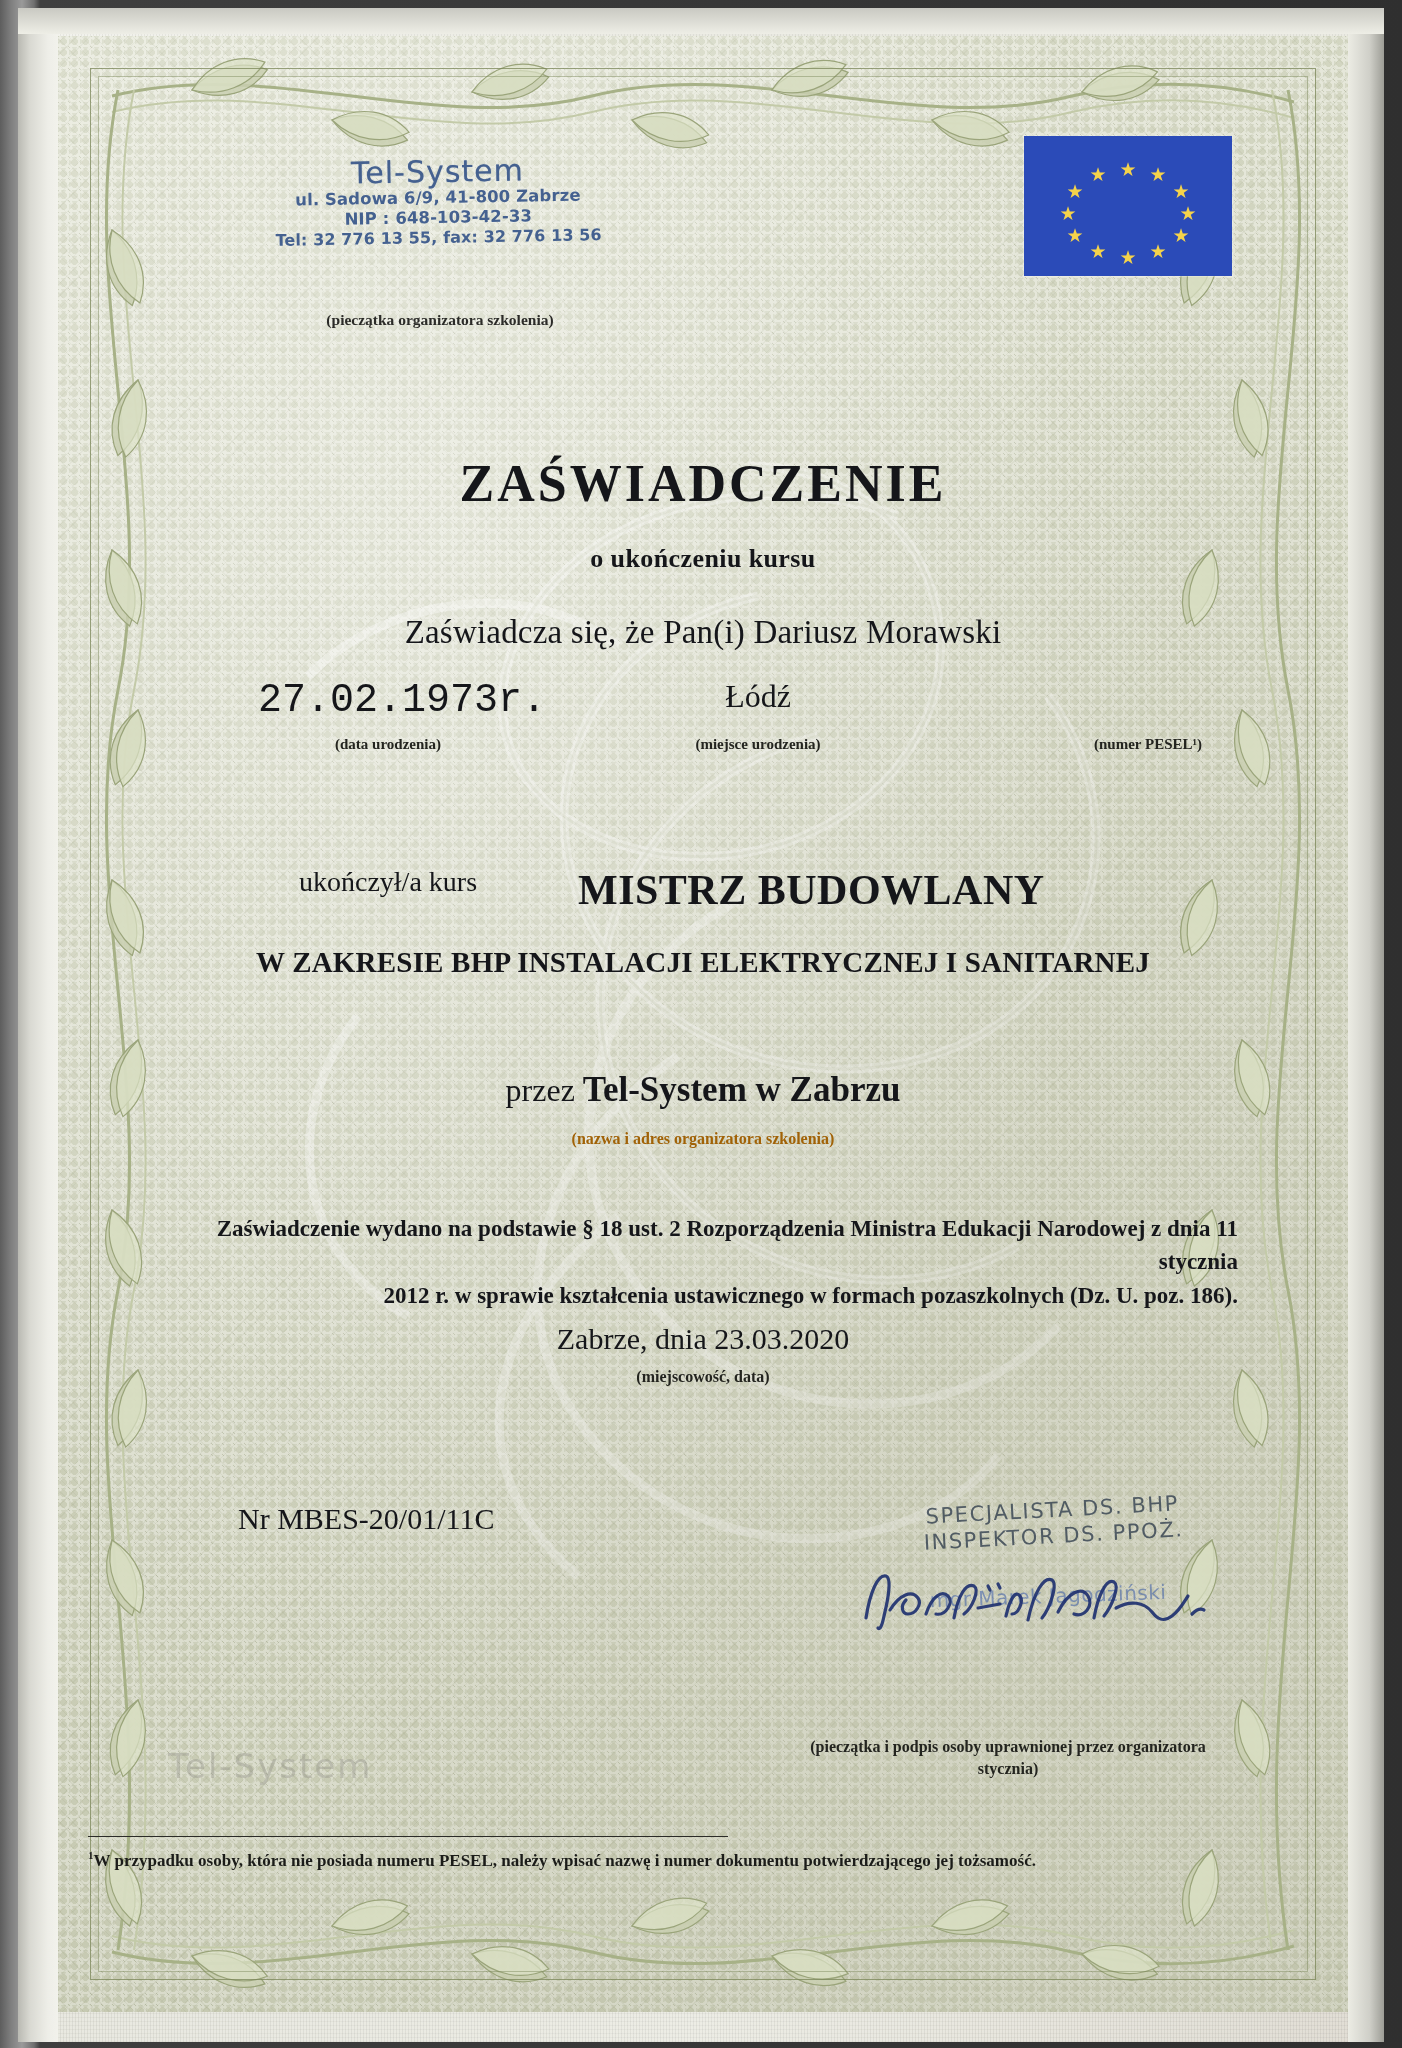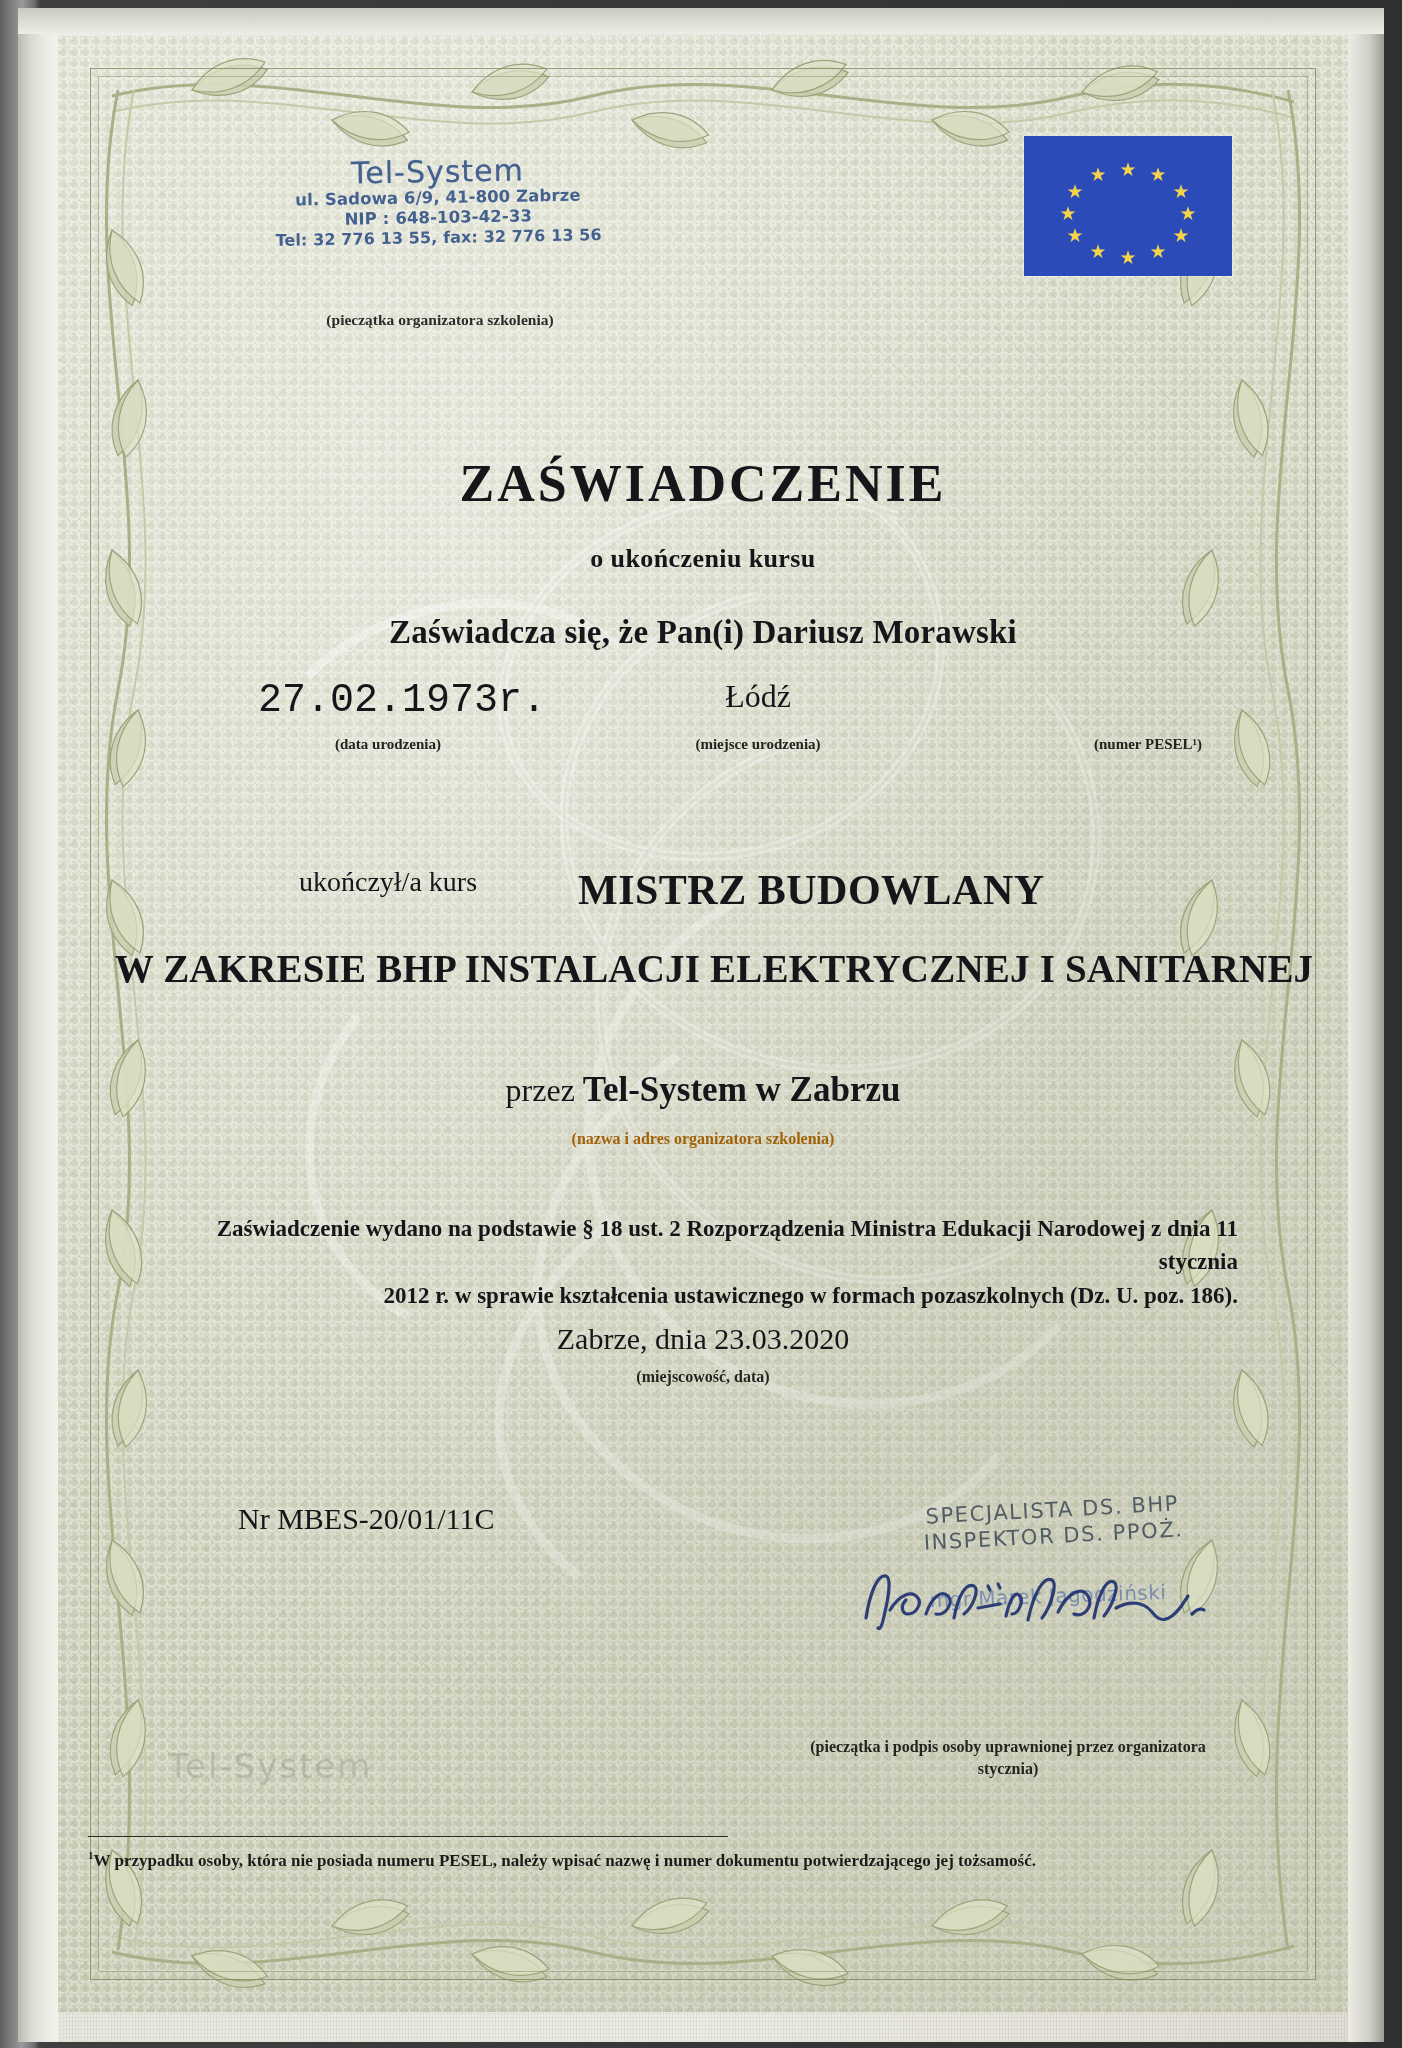--- a/index.html
+++ b/index.html
@@ -144,7 +144,7 @@
     top:508px;font-size:26px;font-weight:700;letter-spacing:.4px;
   }
   .line-name{
-    top:578px;font-size:33px;font-weight:700;letter-spacing:.2px;
+    top:578px;font-size:33px;font-weight:400;letter-spacing:.2px;
   }
 
   .row-birth{position:absolute;top:642px;left:0;width:100%;height:48px;}

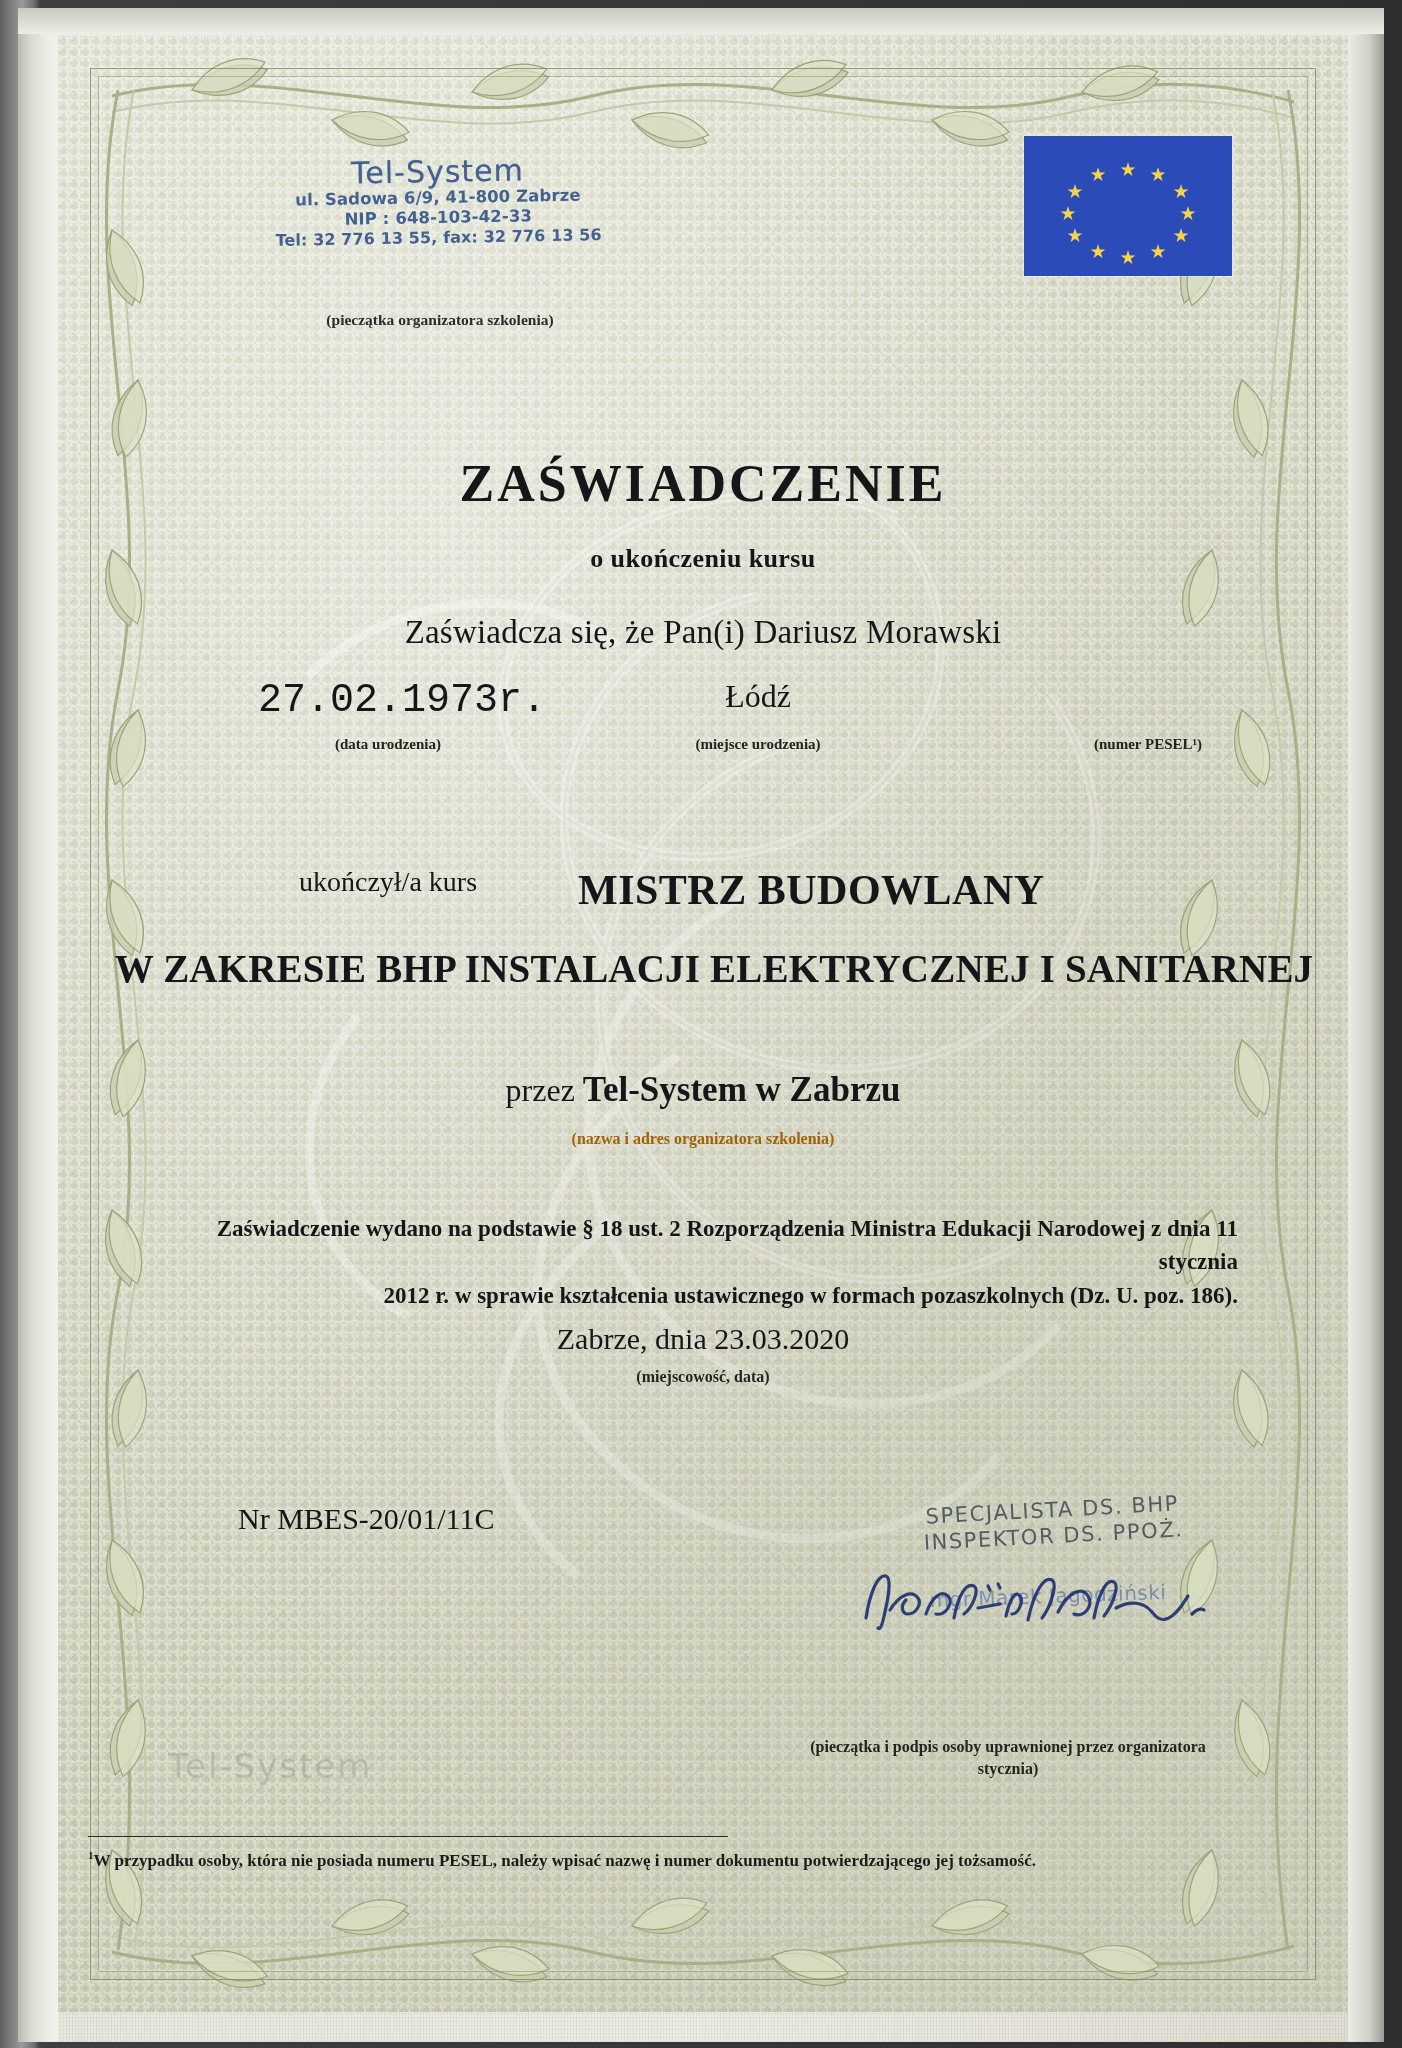--- a/index.html
+++ b/index.html
@@ -163,7 +163,7 @@
     font-size:42px;font-weight:700;letter-spacing:.5px;}
 
   .course-scope{
-    top:910px;font-size:39px;font-weight:700;letter-spacing:.2px;padding-left:11px;
+    top:910px;font-size:29px;font-weight:700;letter-spacing:.2px;
   }
   .form-line{
     top:980px;font-size:29px;font-weight:400;

